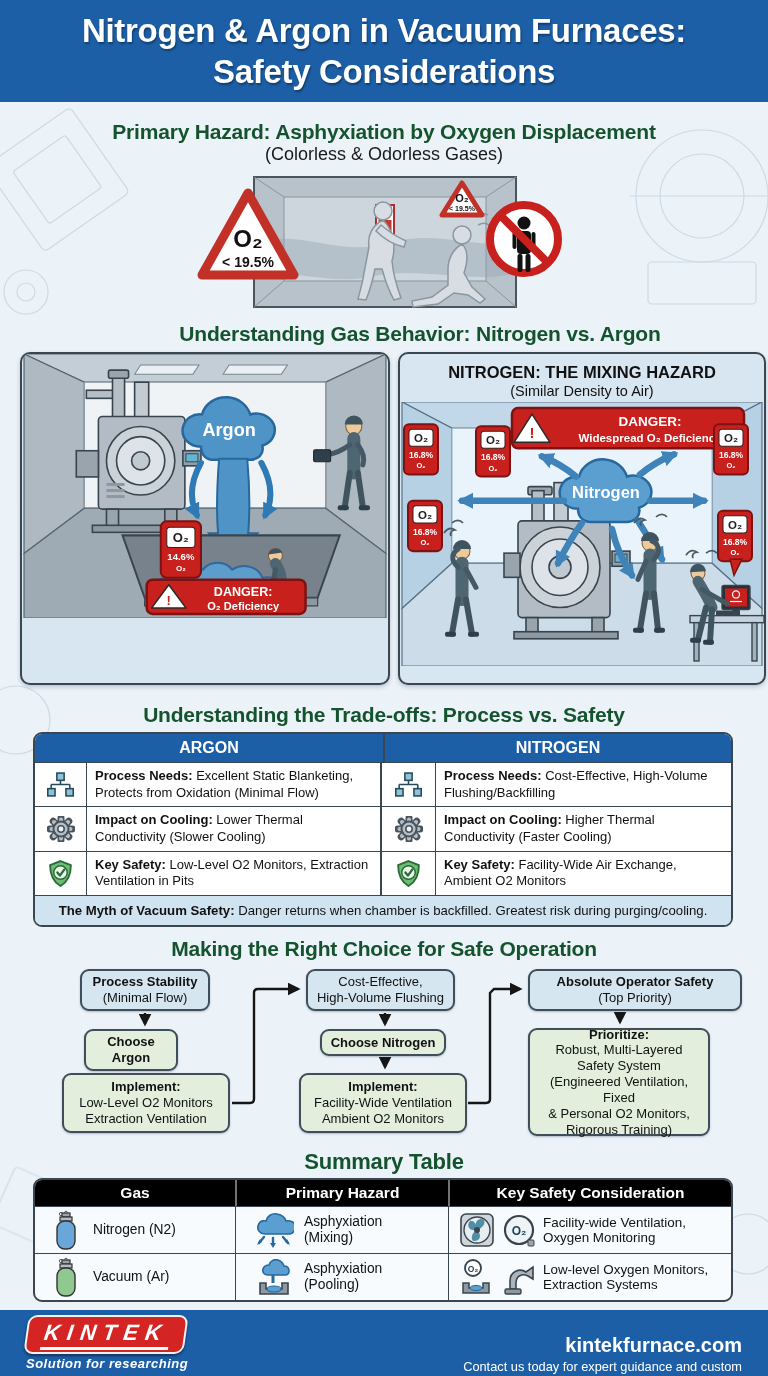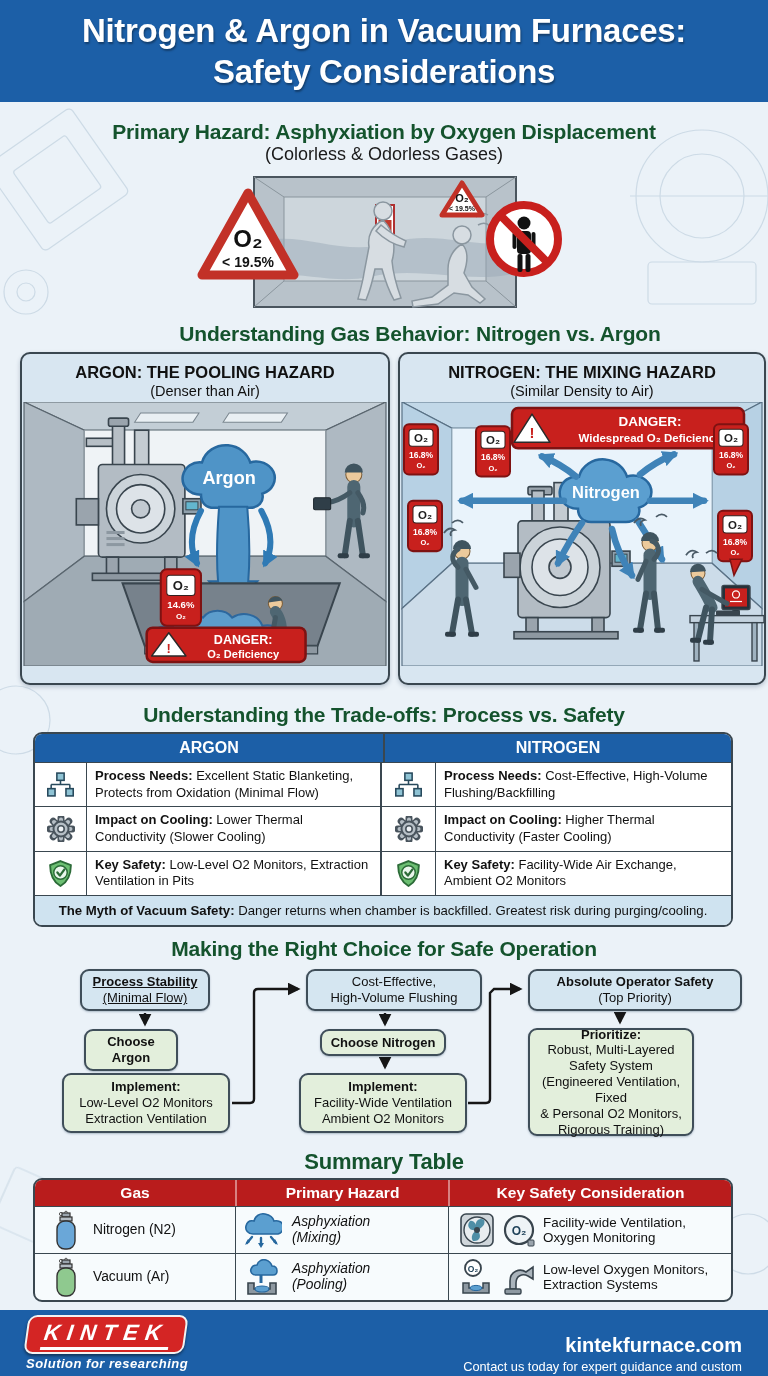--- a/index.html
+++ b/index.html
@@ -174,10 +174,6 @@
     <div class="h2">Understanding Gas Behavior: Nitrogen vs. Argon</div>
 
     <div class="panel panel-argon">
-      <div class="panel-head">
-        <div class="panel-title">ARGON: THE POOLING HAZARD</div>
-        <div class="panel-sub">(Denser than Air)</div>
-      </div>
       <svg class="panel-art" viewBox="0 0 364 262" preserveAspectRatio="none">
         <defs>
           <marker id="arw-a" markerUnits="userSpaceOnUse" markerWidth="16" markerHeight="16" viewBox="0 0 10 10" refX="7" refY="5" orient="auto">

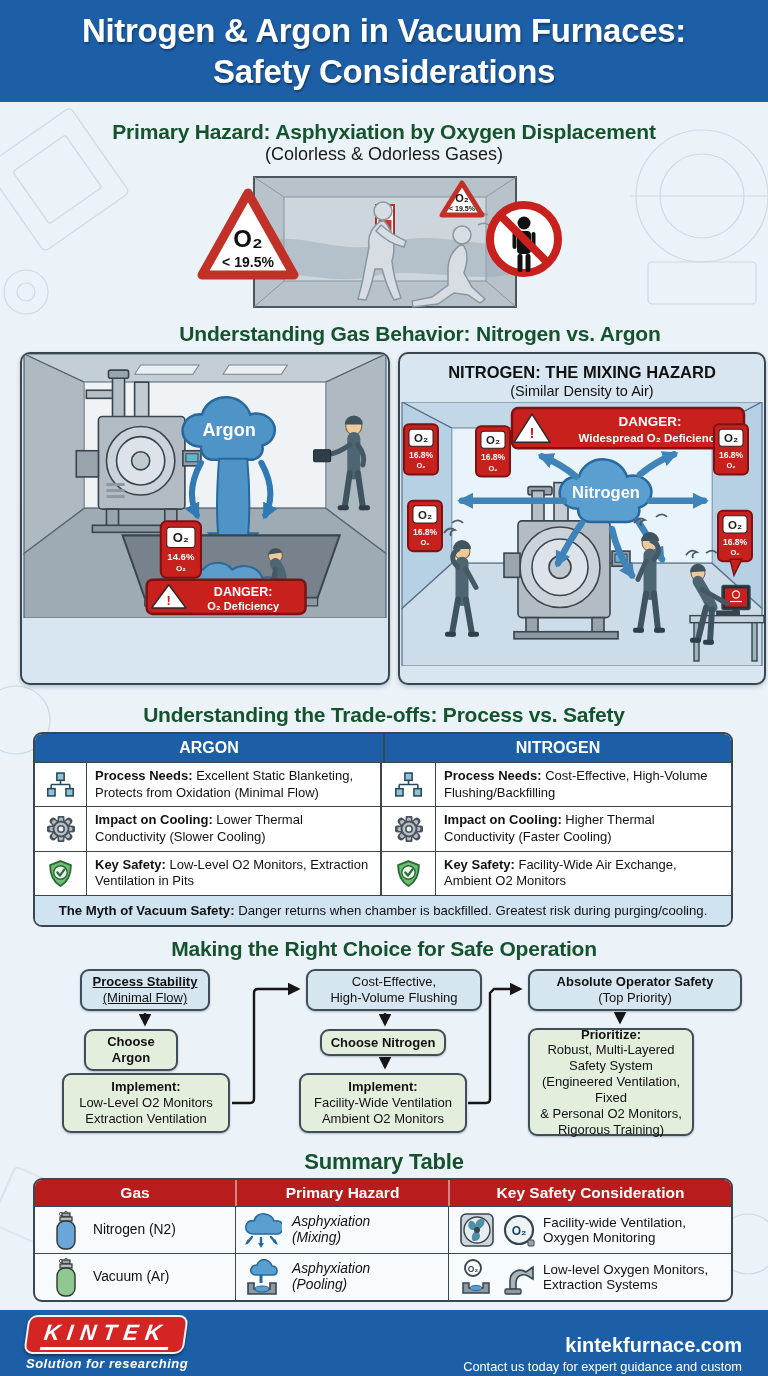--- a/index.html
+++ b/index.html
@@ -485,7 +485,7 @@
       </g>
     </svg>
 
-    <div class="fc-box fc-blue" style="left:80px;top:44px;width:130px;height:42px;text-decoration:underline;">
+    <div class="fc-box fc-blue" style="left:80px;top:44px;width:130px;height:42px;">
       <div class="fc-b">Process Stability</div>
       <div>(Minimal Flow)</div>
     </div>

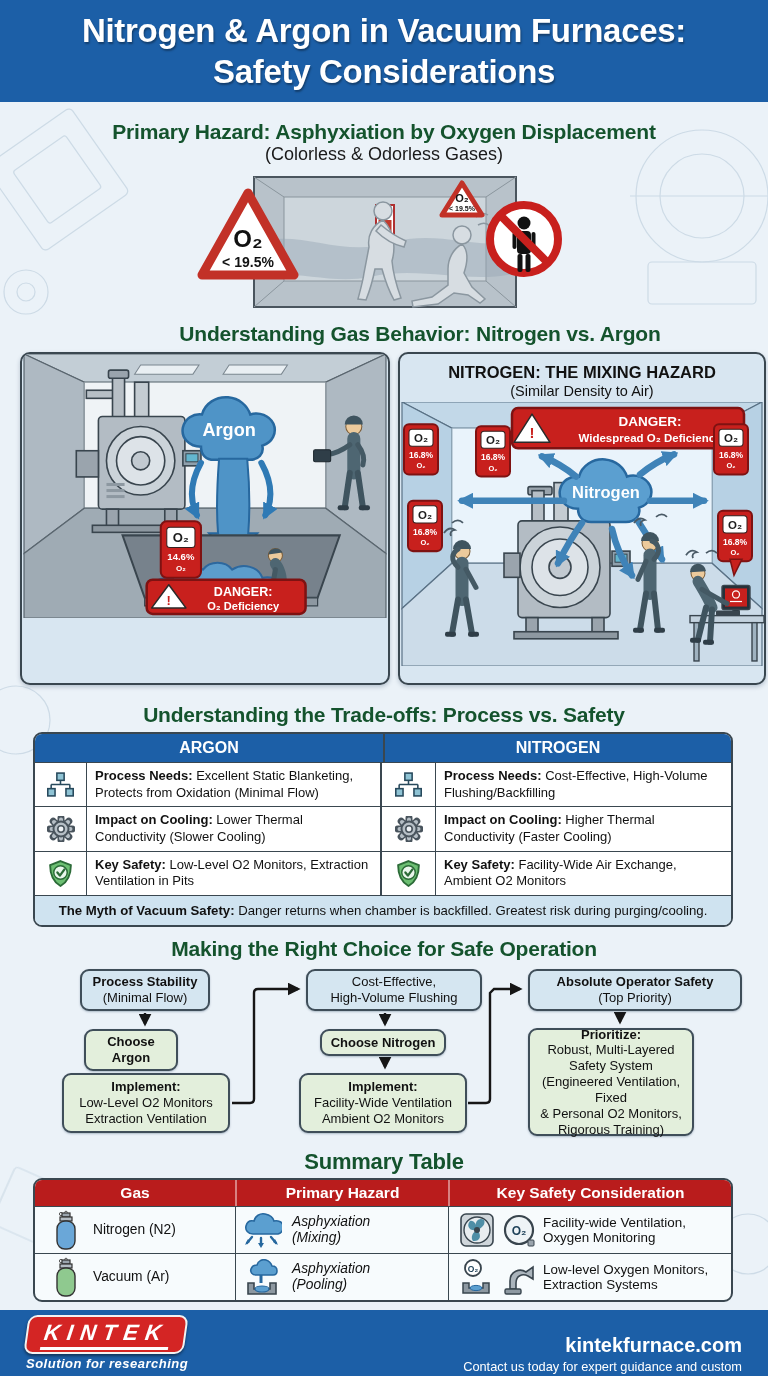--- a/index.html
+++ b/index.html
@@ -498,7 +498,7 @@
 Extraction Ventilation</div>
     </div>
 
-    <div class="fc-box fc-blue" style="left:306px;top:44px;width:176px;height:42px;">
+    <div class="fc-box fc-blue" style="left:306px;top:44px;width:149px;height:42px;">
       <div class="pre">Cost-Effective,
 High-Volume Flushing</div>
     </div>

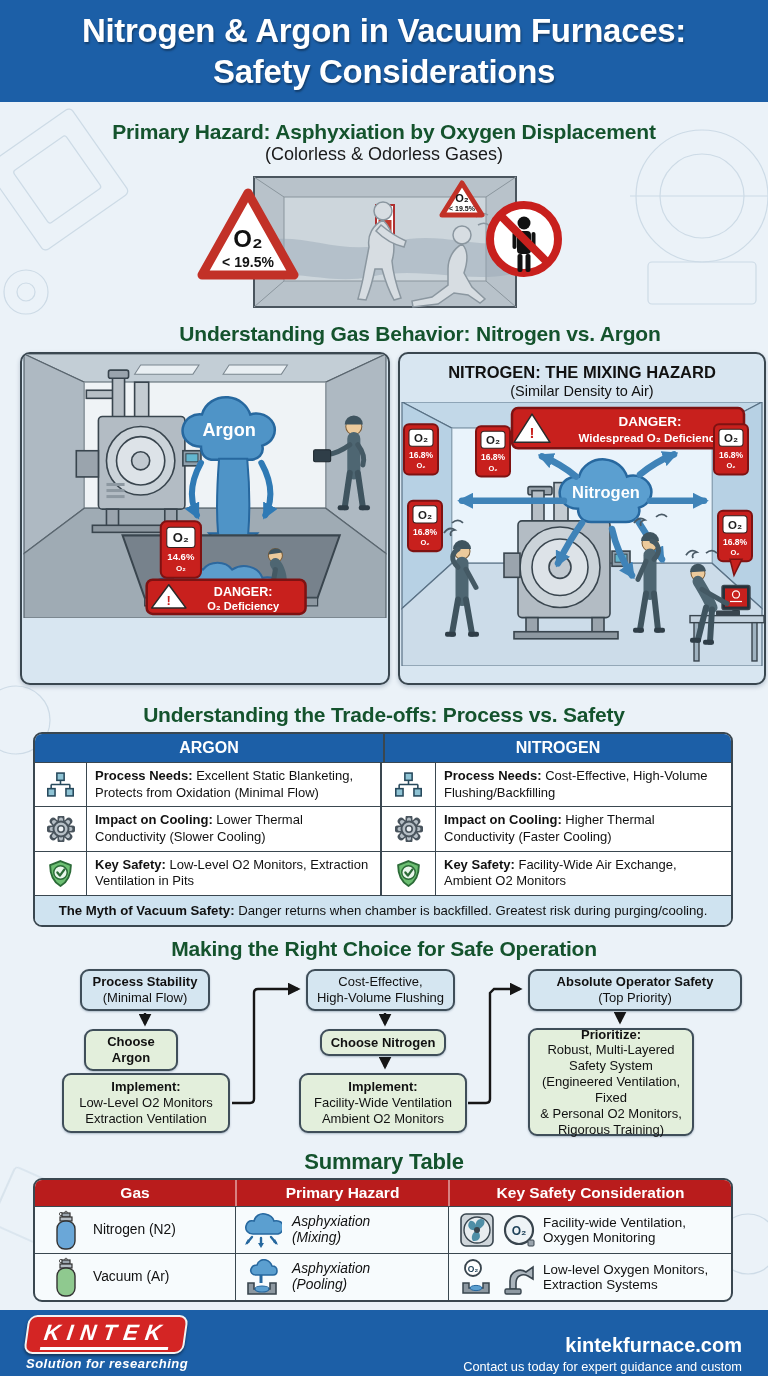--- a/index.html
+++ b/index.html
@@ -515,7 +515,7 @@
       <div class="fc-b">Absolute Operator Safety</div>
       <div>(Top Priority)</div>
     </div>
-    <div class="fc-box fc-green" style="left:528px;top:103px;width:166px;height:108px;">
+    <div class="fc-box fc-green" style="left:528px;top:103px;width:182px;height:108px;">
       <div class="fc-b">Prioritize:</div>
       <div class="pre">Robust, Multi-Layered
 Safety System

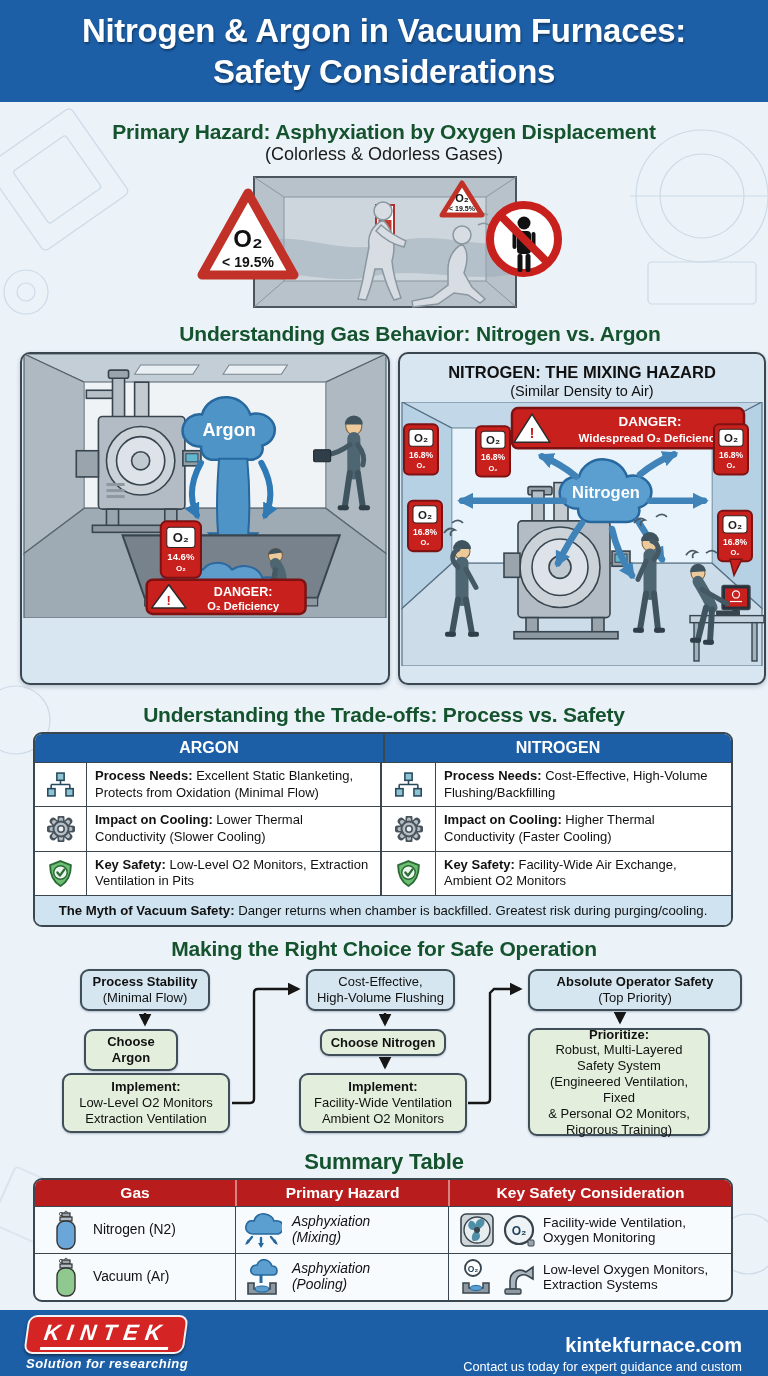--- a/index.html
+++ b/index.html
@@ -62,7 +62,7 @@
   .sec5 .h2{margin-top:4px;font-size:22px;}
   .st{position:absolute;left:33px;top:33px;width:700px;border:2px solid #3a4750;border-radius:9px;
       overflow:hidden;background:#f7fbfd;box-sizing:border-box;}
-  .st-head{display:grid;grid-template-columns:200px 213px 283px;background:#b91c1c;}
+  .st-head{display:grid;grid-template-columns:200px 213px 283px;background:#000000;}
   .st-head div{color:#fff;font-weight:bold;font-size:15.5px;text-align:center;padding:4px 0;}
   .st-head div+div{border-left:2px solid rgba(255,255,255,.45);}
   .st-row{display:grid;grid-template-columns:200px 213px 283px;border-top:1.8px solid #3a4750;height:46px;}

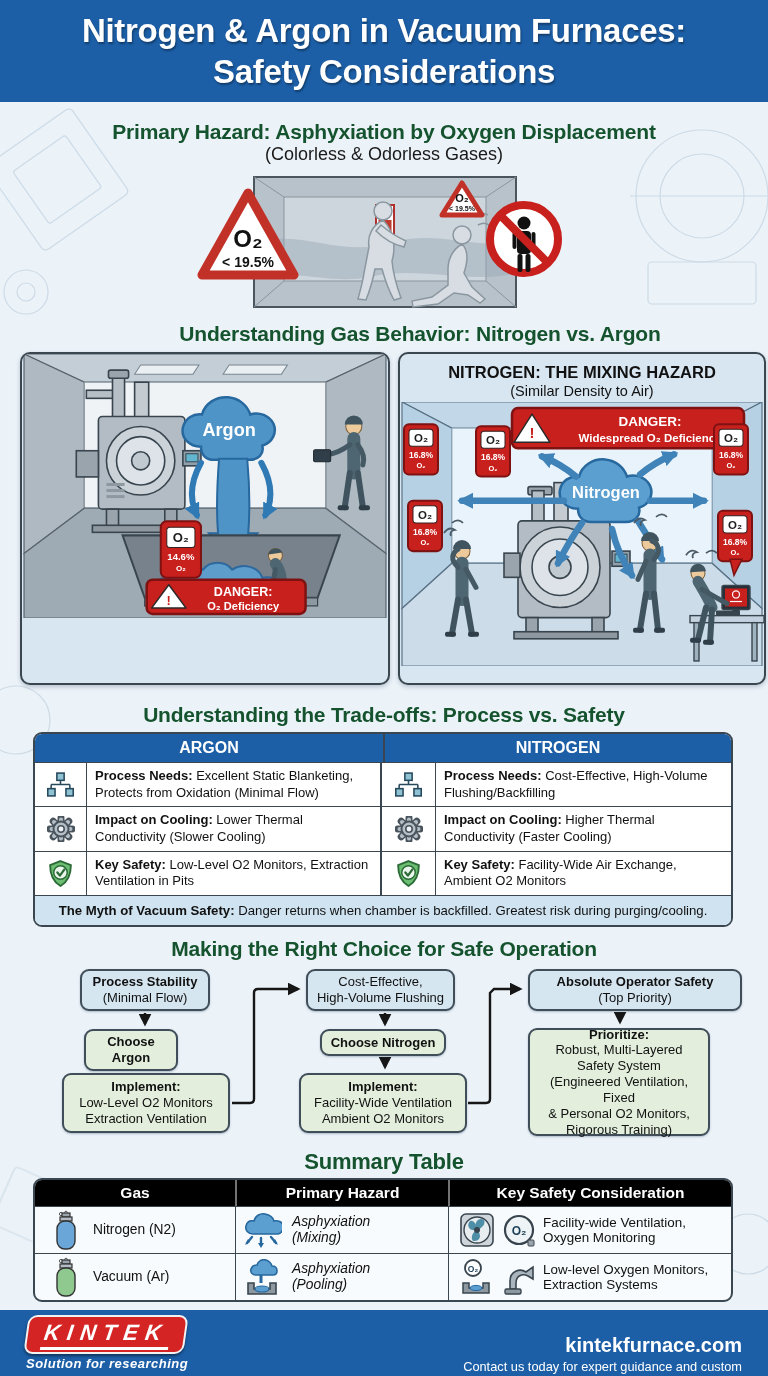--- a/index.html
+++ b/index.html
@@ -69,7 +69,7 @@
   .st-cell{display:flex;align-items:center;gap:10px;font-size:13.8px;line-height:1.15;}
   .st-cell+.st-cell{border-left:1.8px solid #3a4750;}
   .st-gas{padding-left:20px;gap:16px;}
-  .st-haz{padding-left:6px;font-style:italic;}
+  .st-haz{padding-left:18px;}
   .st-safe{padding-left:10px;gap:7px;font-size:13.4px;}
   
   .ftr{position:absolute;top:1310px;left:0;width:768px;height:66px;background:#1c5fa7;z-index:2;

